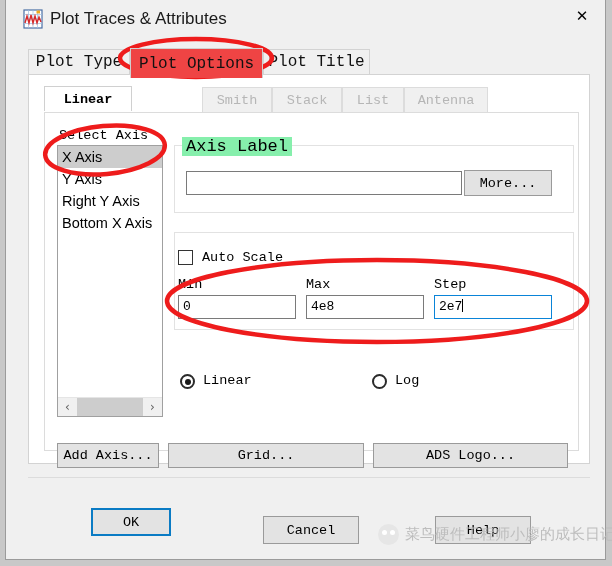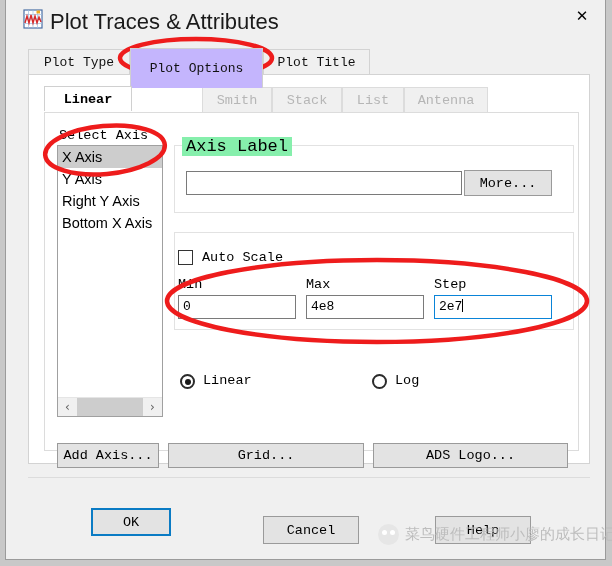--- a/index.html
+++ b/index.html
@@ -27,7 +27,7 @@
   .title-text{
     position:absolute;left:44px;top:9px;
     font-family:"Liberation Sans","DejaVu Sans",sans-serif;
-    font-size:22px;color:#1a1a1a;letter-spacing:0px;
+    font-size:17px;color:#1a1a1a;letter-spacing:0px;
   }
   .close-btn{
     position:absolute;right:0px;top:0px;width:46px;height:32px;

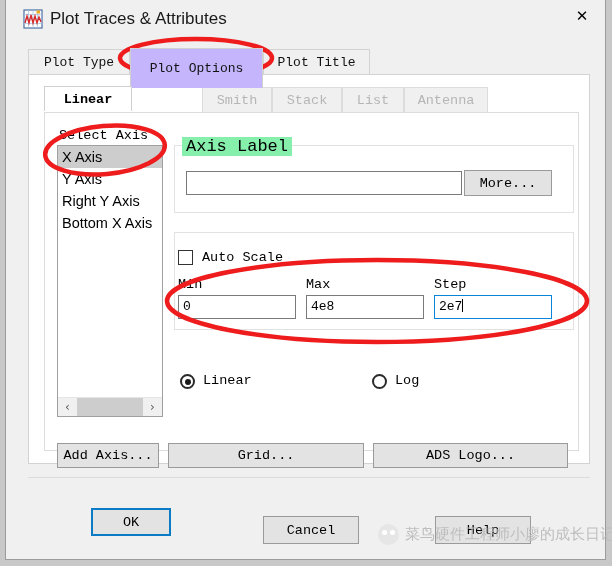--- a/index.html
+++ b/index.html
@@ -42,7 +42,7 @@
     position:absolute;top:0;height:25px;box-sizing:border-box;
     background:#f0f0f0;border:1px solid #d3d3d3;border-bottom:none;
     display:flex;align-items:center;justify-content:center;
-    font-size:13px;color:#111;
+    font-size:16px;color:#111;
   }
   .otab.sel{background:#c4b5fd;border-color:#d0d0d0;height:40px;z-index:3;}
   

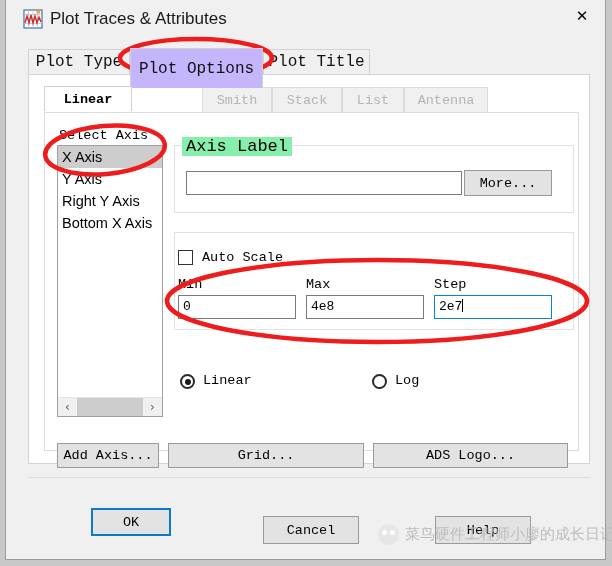--- a/index.html
+++ b/index.html
@@ -44,7 +44,7 @@
     display:flex;align-items:center;justify-content:center;
     font-size:16px;color:#111;
   }
-  .otab.sel{background:#c4b5fd;border-color:#d0d0d0;height:40px;z-index:3;}
+  .otab.sel{background:#ef4444;border-color:#d0d0d0;height:30px;z-index:3;}
   
   .outer-panel{
     position:absolute;left:22px;top:74px;width:562px;height:390px;

